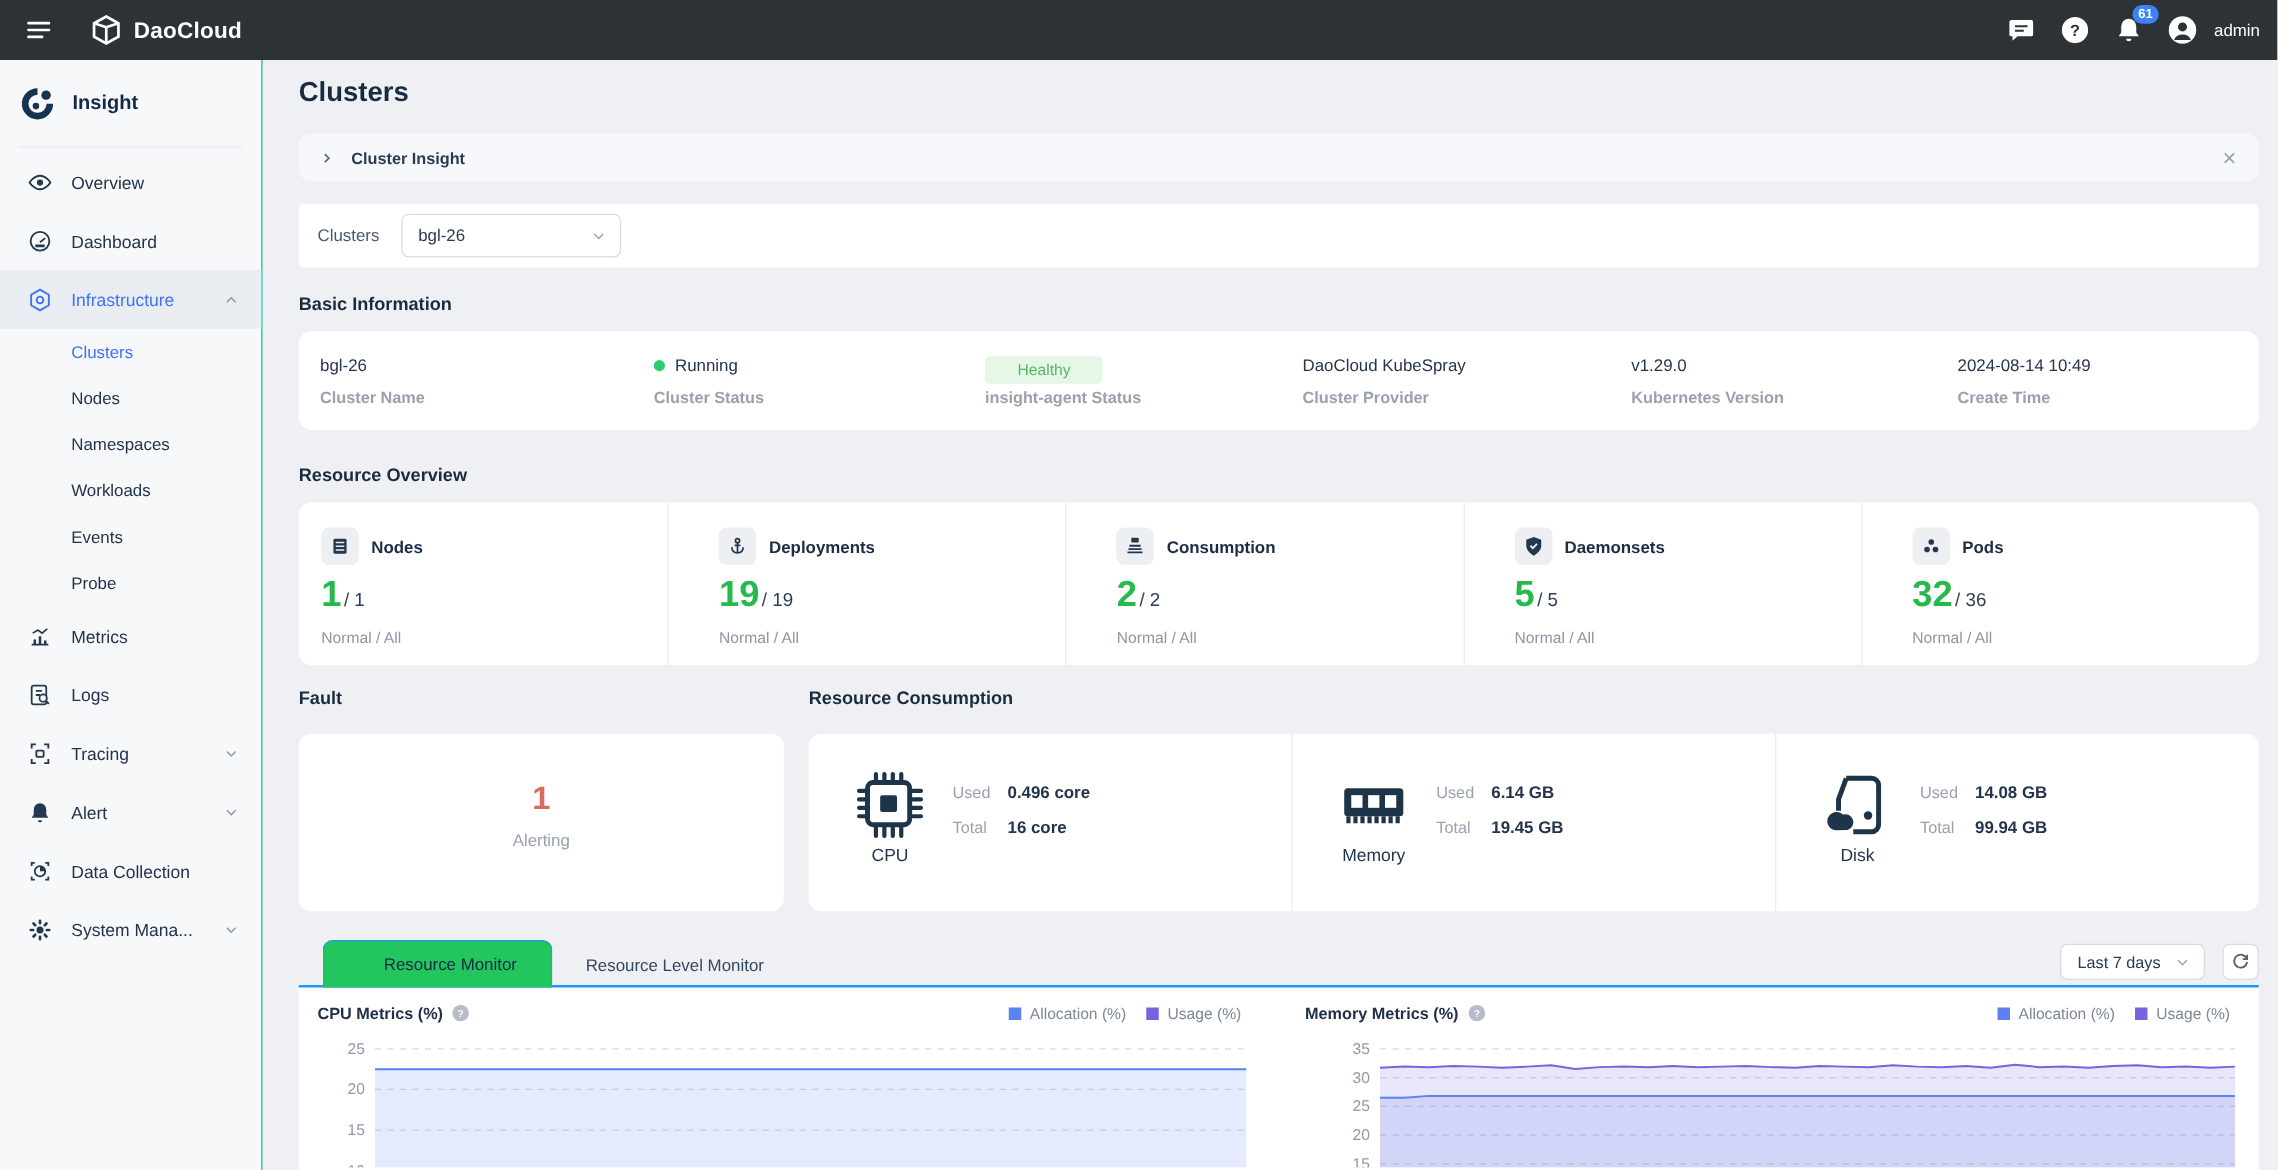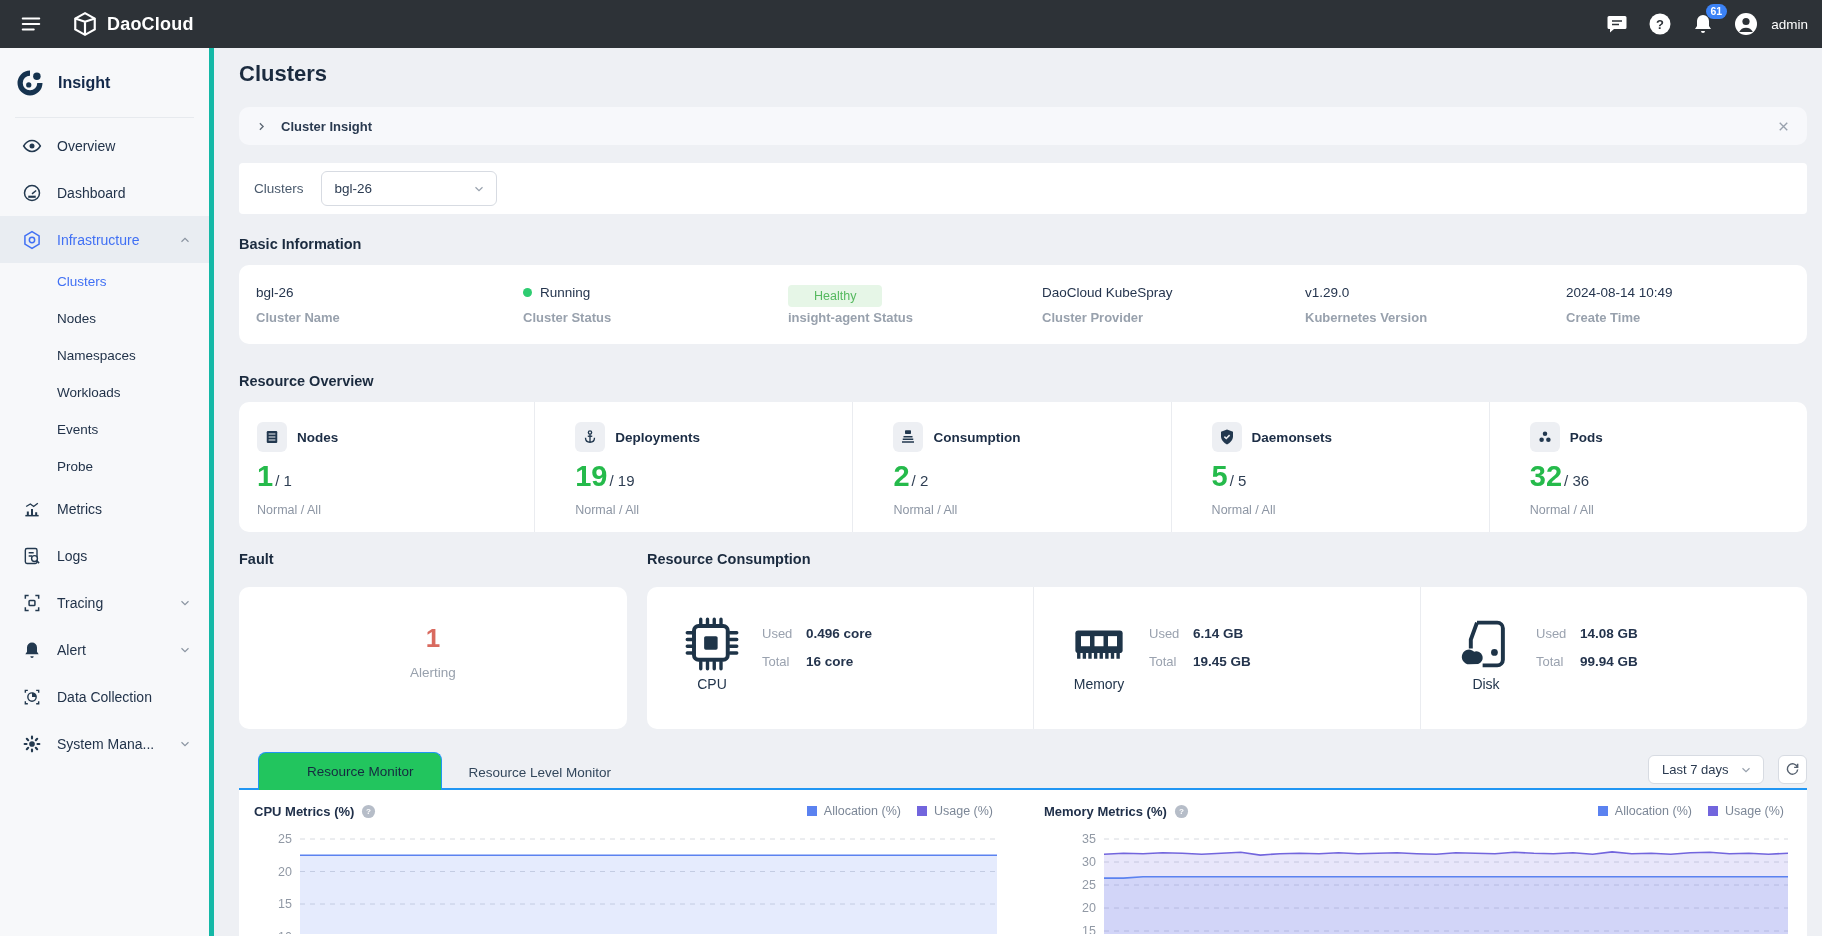--- a/index.html
+++ b/index.html
@@ -23,7 +23,7 @@
 
   
   .sidebar{position:absolute;left:0;top:48px;width:209px;bottom:0;background:#f7f8fa;
-           border-right:5px solid #14b8a6;z-index:10;}
+           border-right:1px solid #14b8a6;z-index:10;}
   .side-brand{height:69px;display:flex;align-items:center;padding-left:15px;}
   .side-brand .s-logo{width:30px;height:30px;}
   .side-brand-label{margin-left:13px;font-size:16px;font-weight:bold;color:#13294a;}

